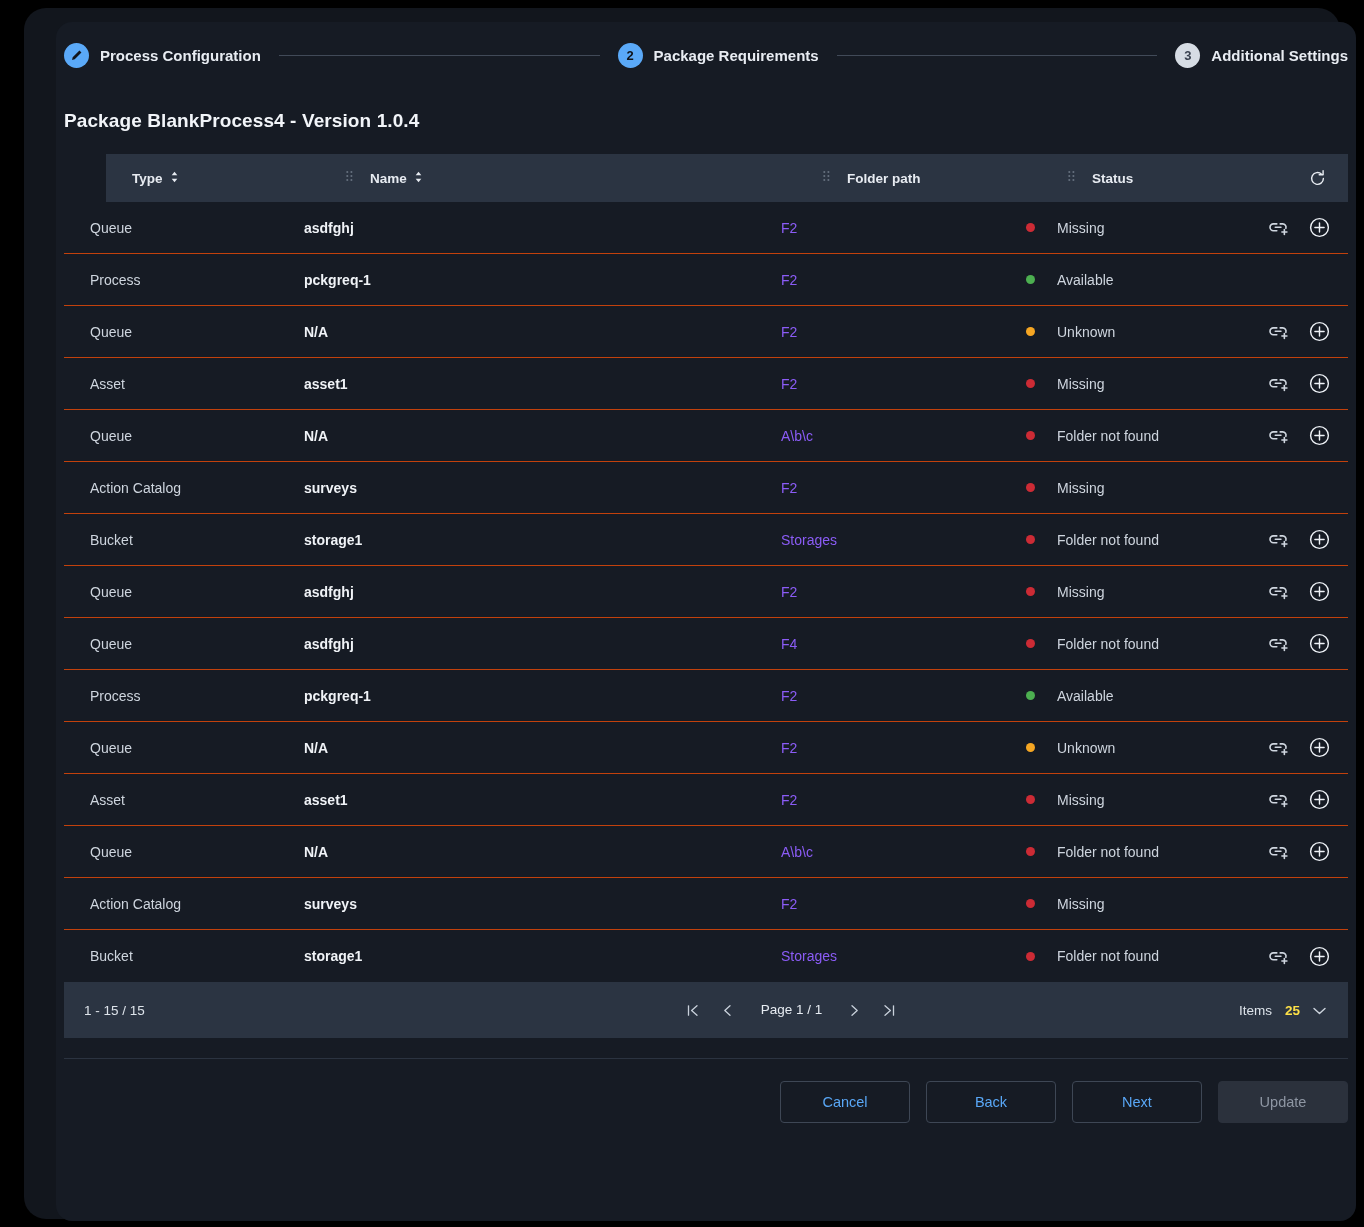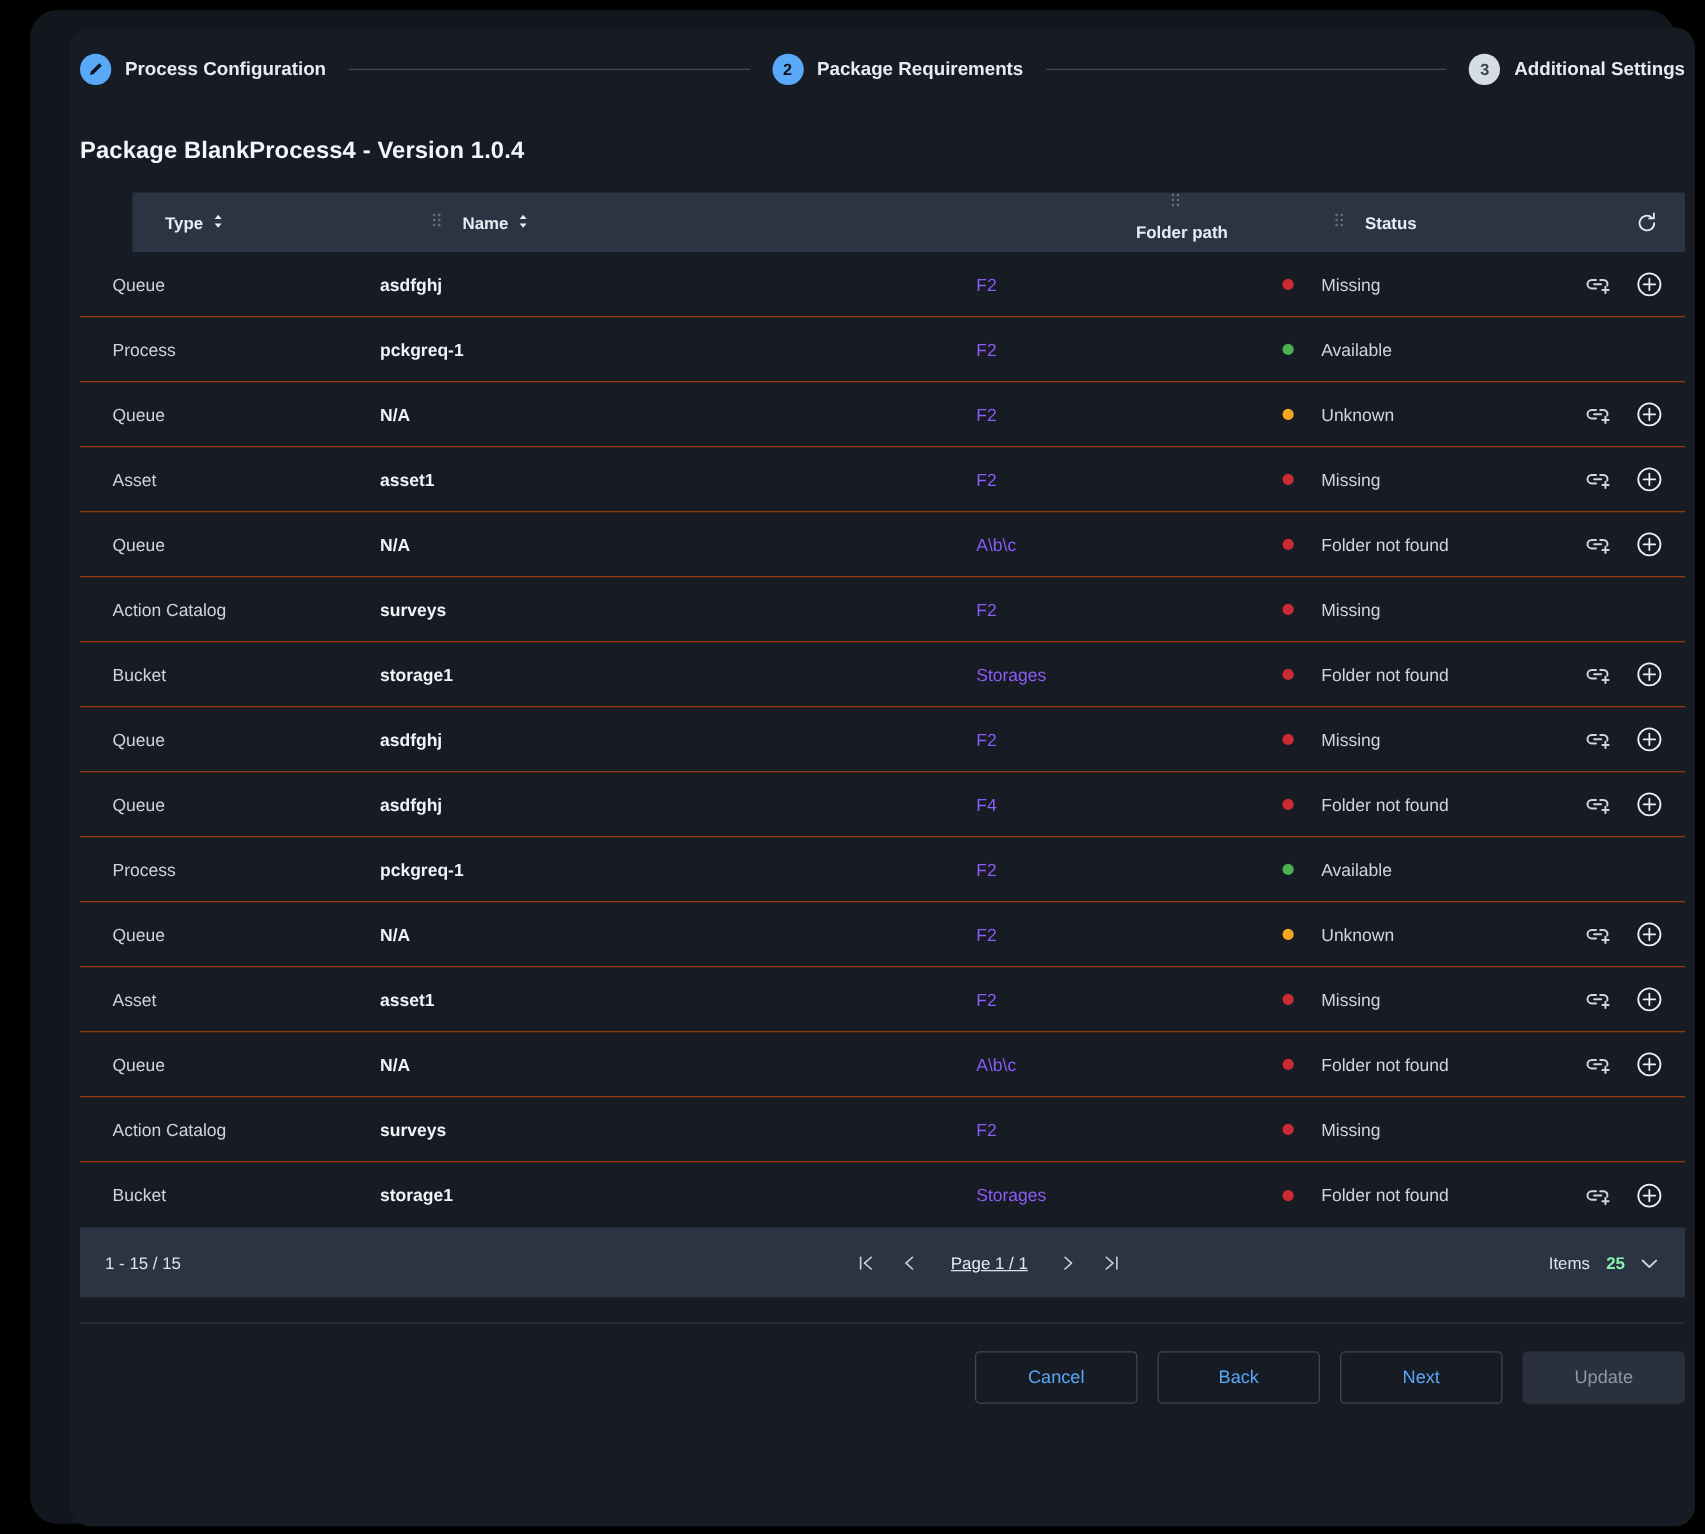--- a/index.html
+++ b/index.html
@@ -128,7 +128,7 @@
   .th .grip { margin-right: 10px; }
   .col-type   { width: 240px; padding-left: 26px; }
   .col-name   { width: 477px; }
-  .col-folder { width: 245px; flex-direction: column; }
+  .col-folder { width: 245px; }
   .col-status { width: 228px; }
   .col-actions{ flex: 1 1 auto; display:flex; align-items:center; justify-content:flex-end; padding-right: 21px; }
 

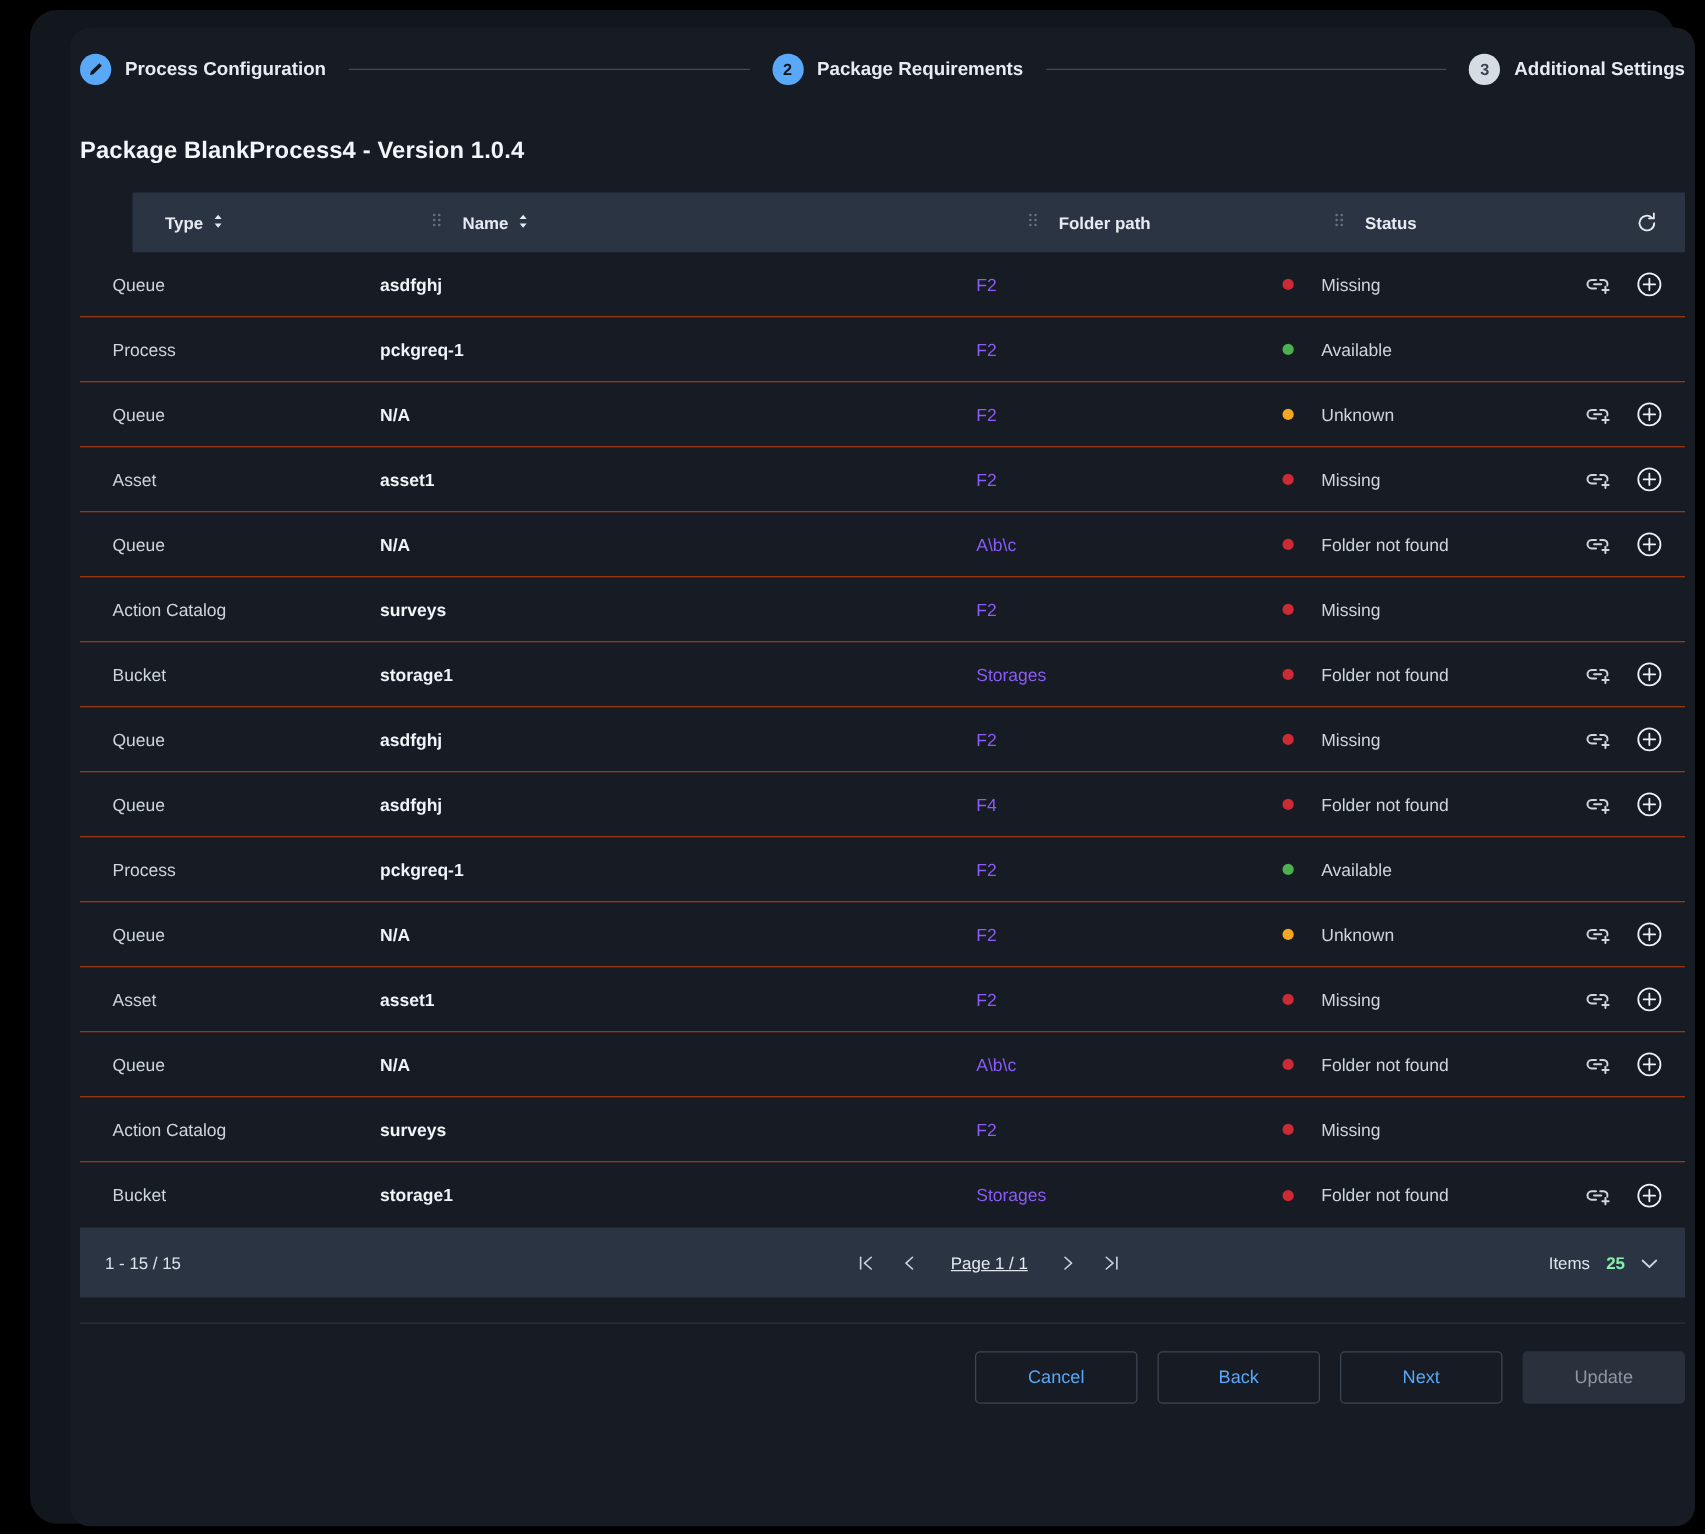--- a/index.html
+++ b/index.html
@@ -172,9 +172,8 @@
   .foot-count { width: 260px; }
   .pager {
     flex: 1 1 auto;
-    display: flex; align-items: center; justify-content: center;
+    display: flex; align-items: flex-start; justify-content: center;
     gap: 20px;
-    text-decoration: underline;
   }
   .pg-btn { background: none; border: 0; color: #c9d1db; cursor: pointer; line-height: 0; padding: 2px; }
   .pg-label { font-size: 13.5px; color: #e7ecf2; min-width: 74px; text-align: center; }

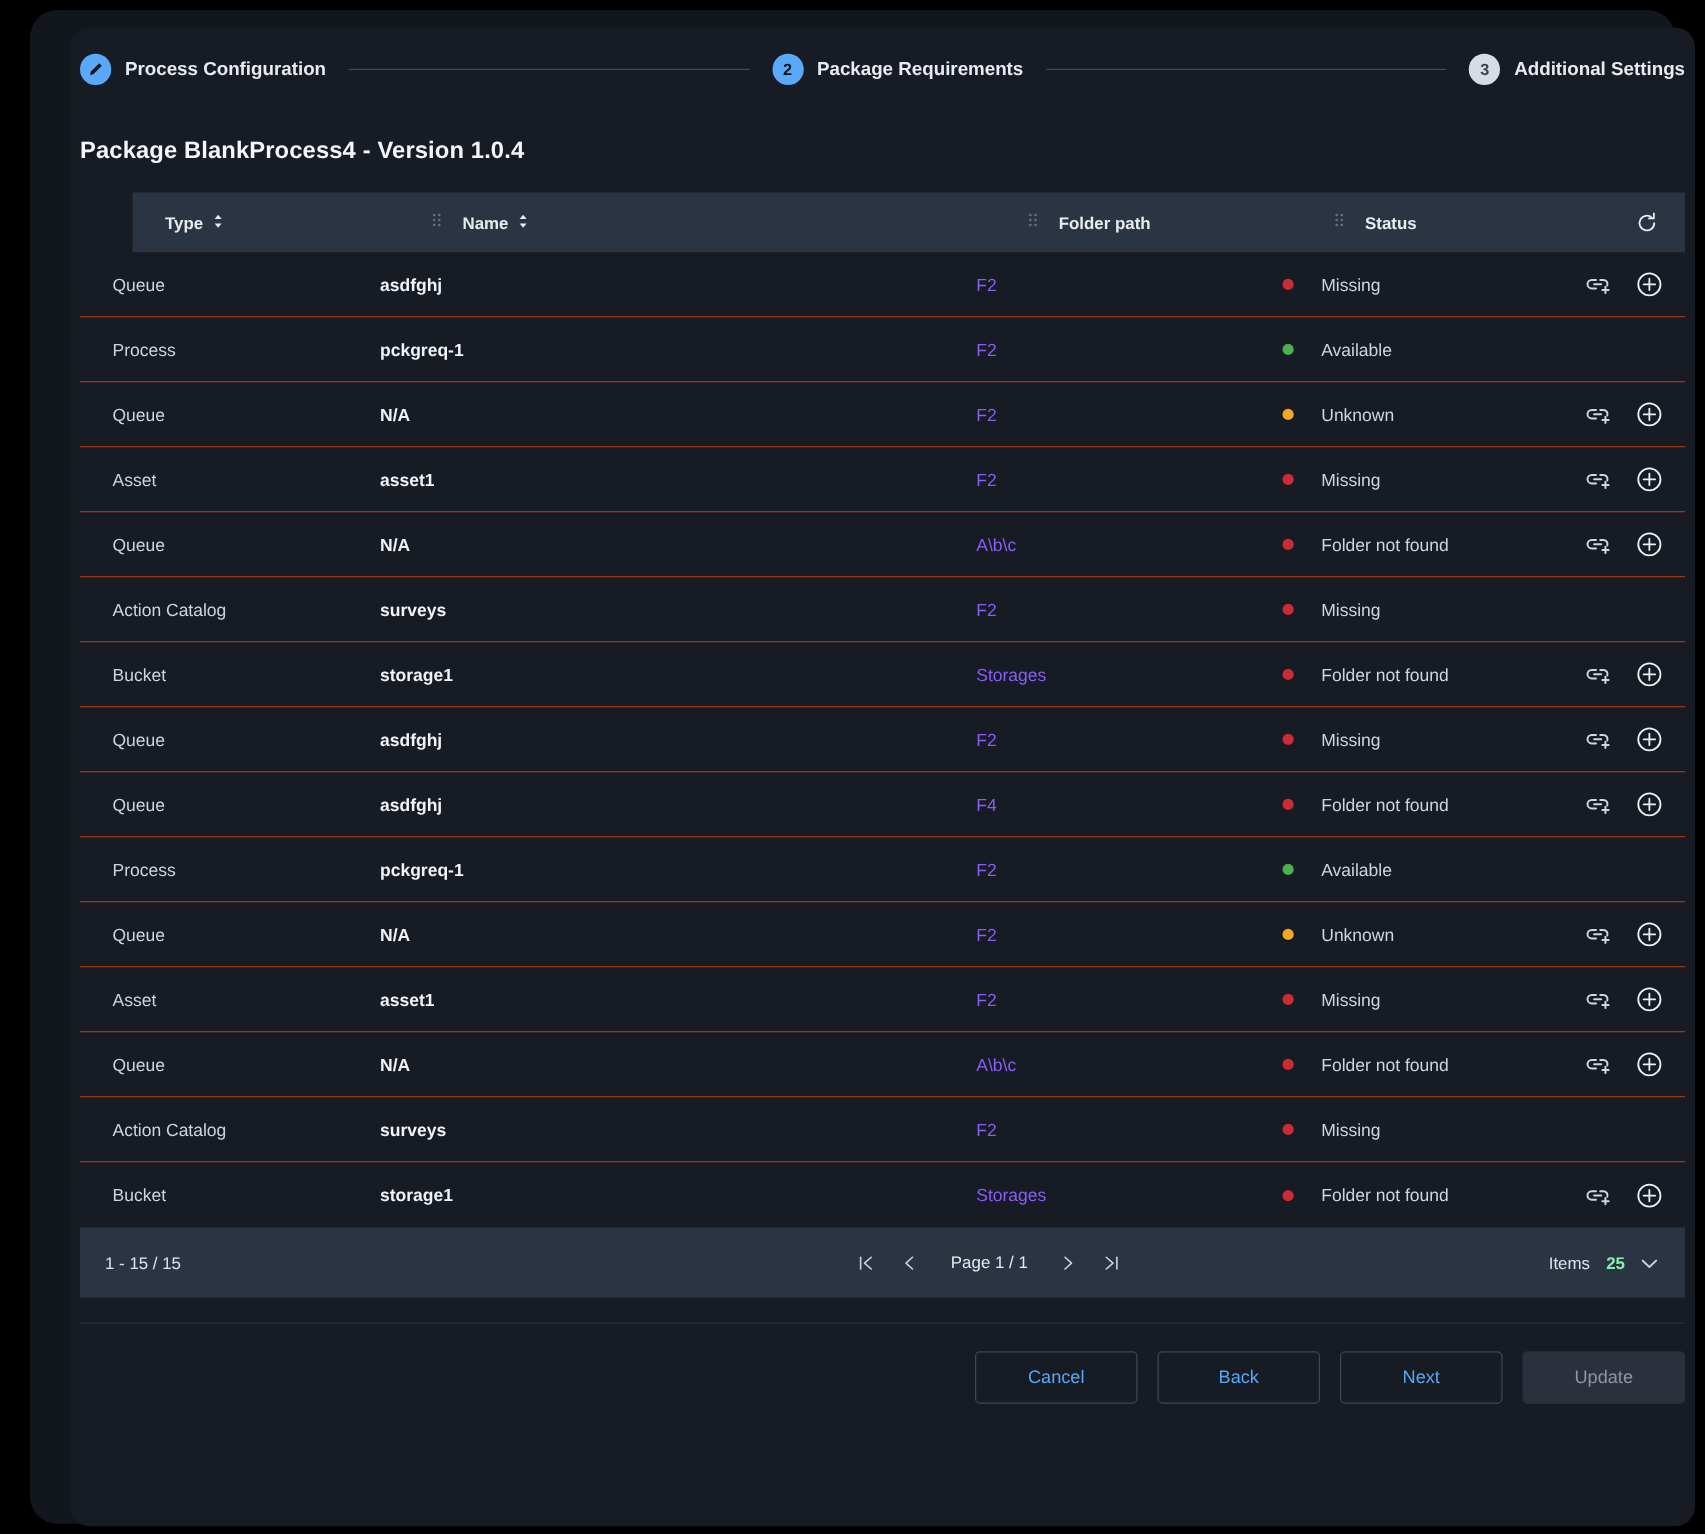--- a/index.html
+++ b/index.html
@@ -182,7 +182,7 @@
     font-size: 13.5px; color: #dde3ea;
     cursor: pointer;
   }
-  .items-val { font-weight: 700; color: #86efac; }
+  .items-val { font-weight: 700; color: #fde047; }
 
   
   .divider {

